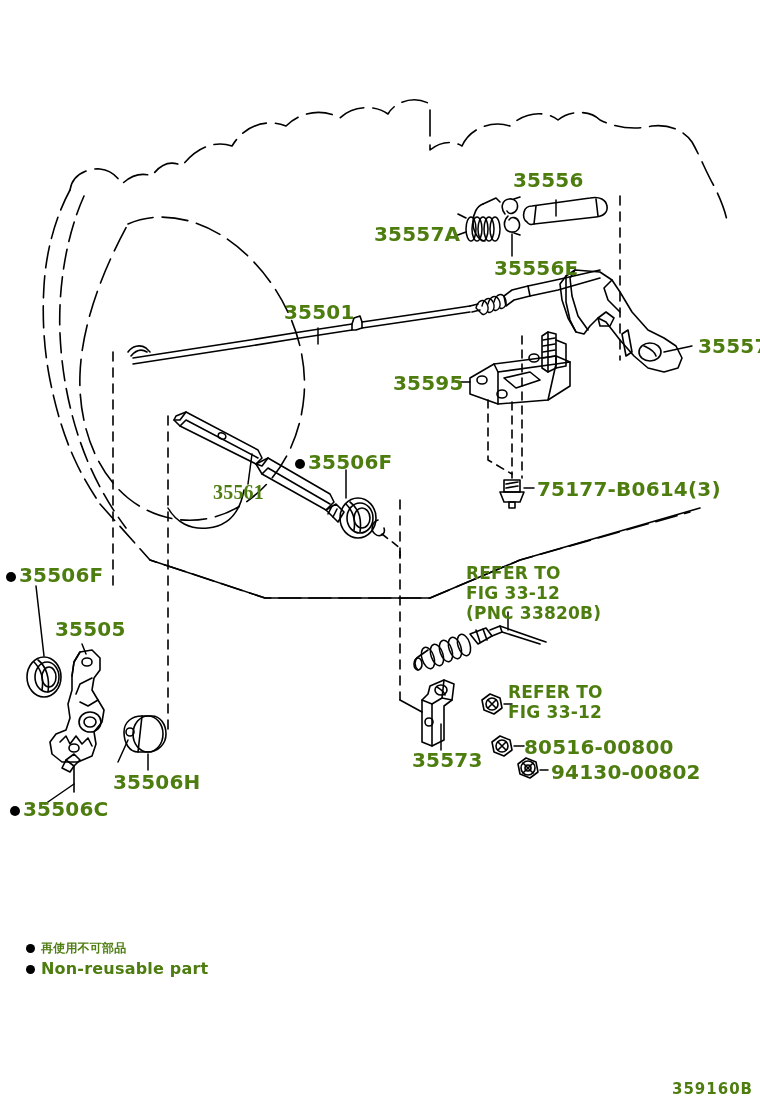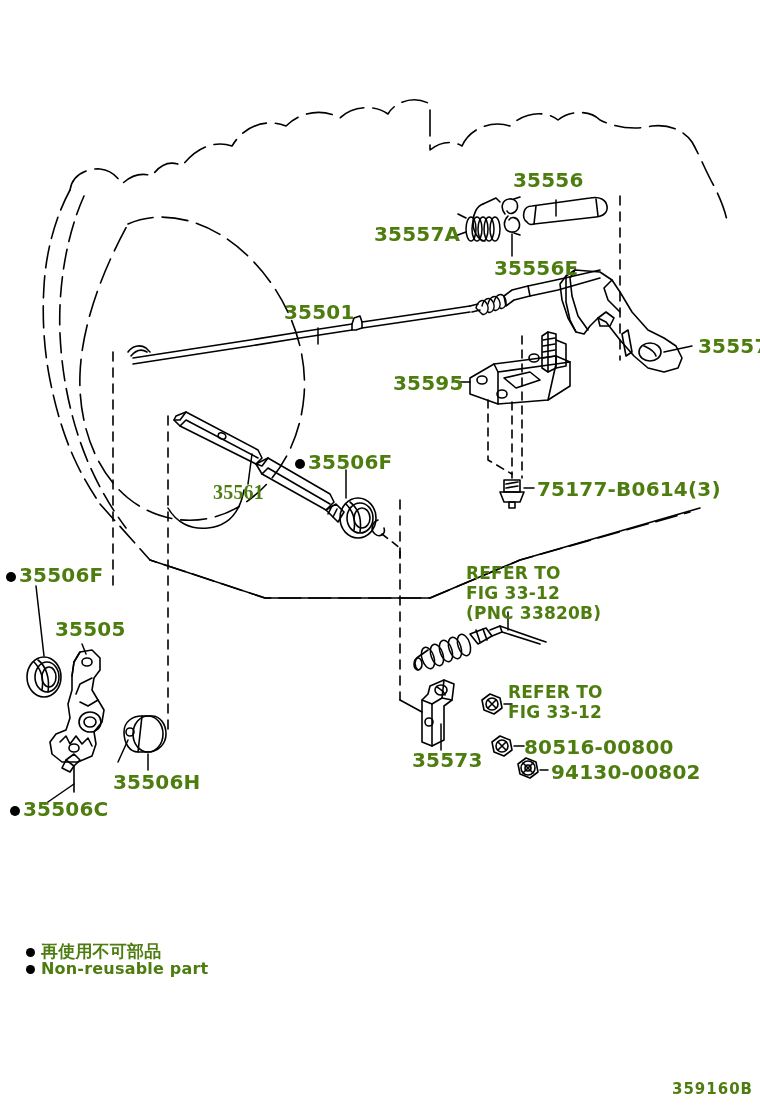--- a/index.html
+++ b/index.html
@@ -10,7 +10,7 @@
        font-family:"DejaVu Sans",sans-serif;color:#4d7c0f;letter-spacing:.2px;}
   .pn{font-size:20px;}
   .refer{font-size:17px;line-height:20px;font-weight:bold;}
-  .legend-jp{font-size:17px;font-weight:bold;}
+  .legend-jp{font-size:12px;font-weight:bold;}
   .legend-en{font-size:16px;font-weight:bold;}
   .figcode{font-size:15px;font-weight:bold;letter-spacing:1px;}
   .dot{display:inline-block;width:10px;height:10px;border-radius:50%;

